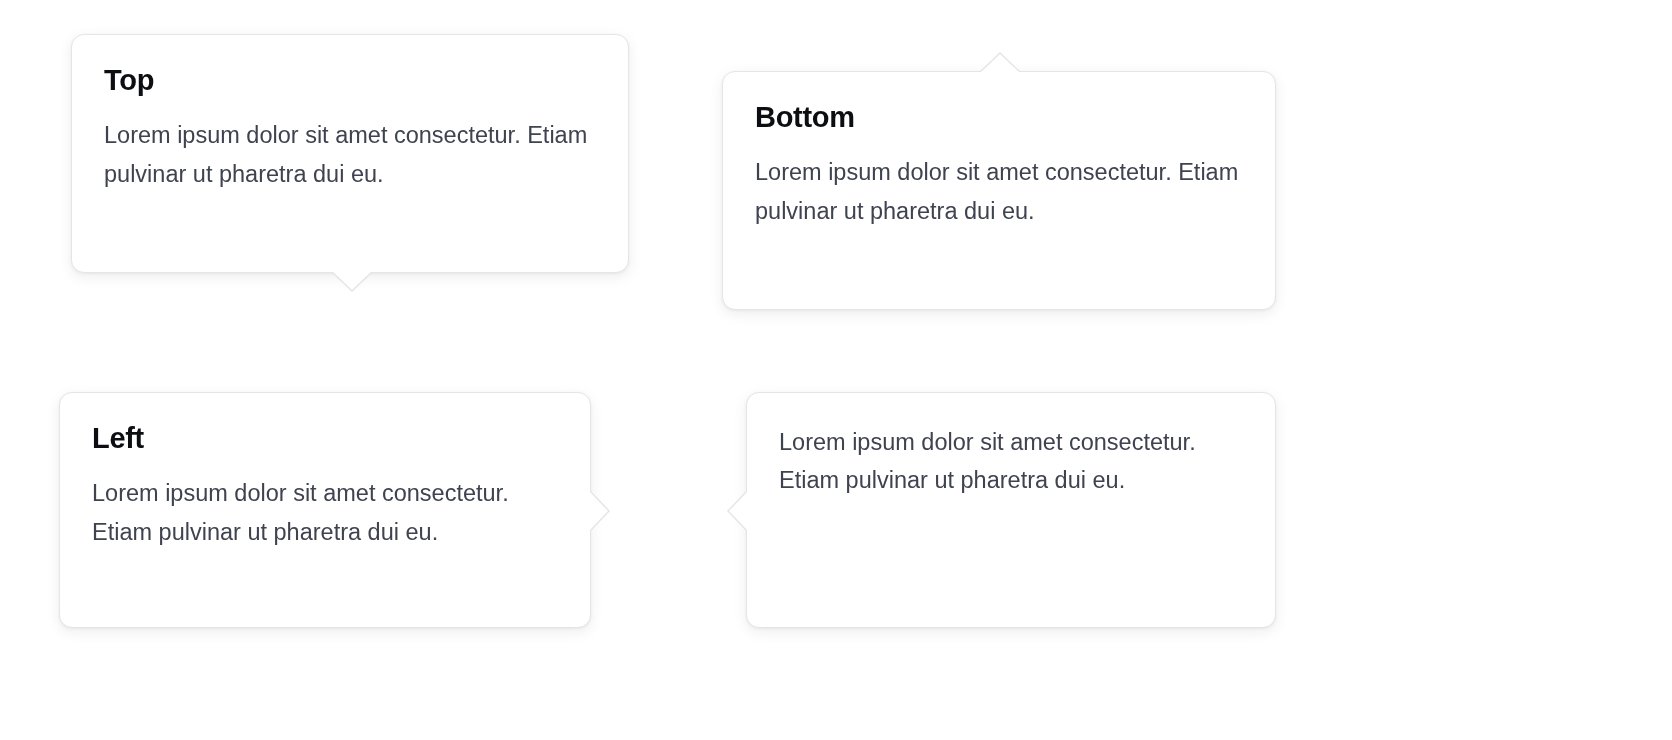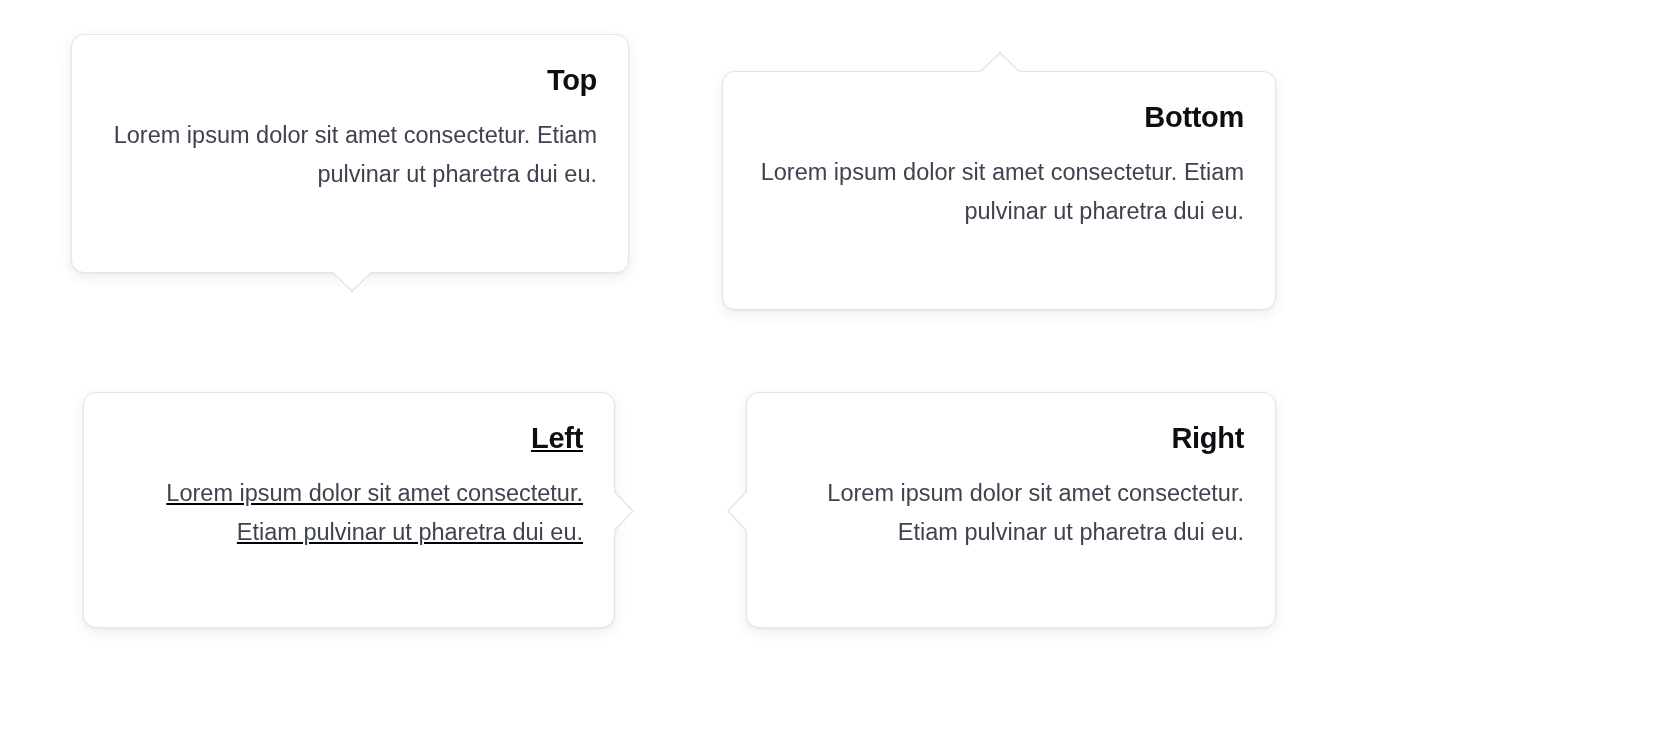--- a/index.html
+++ b/index.html
@@ -20,7 +20,6 @@
     width: 1672px;
     height: 740px;
     background: #ffffff;
-    text-align: right;
   }
 
   

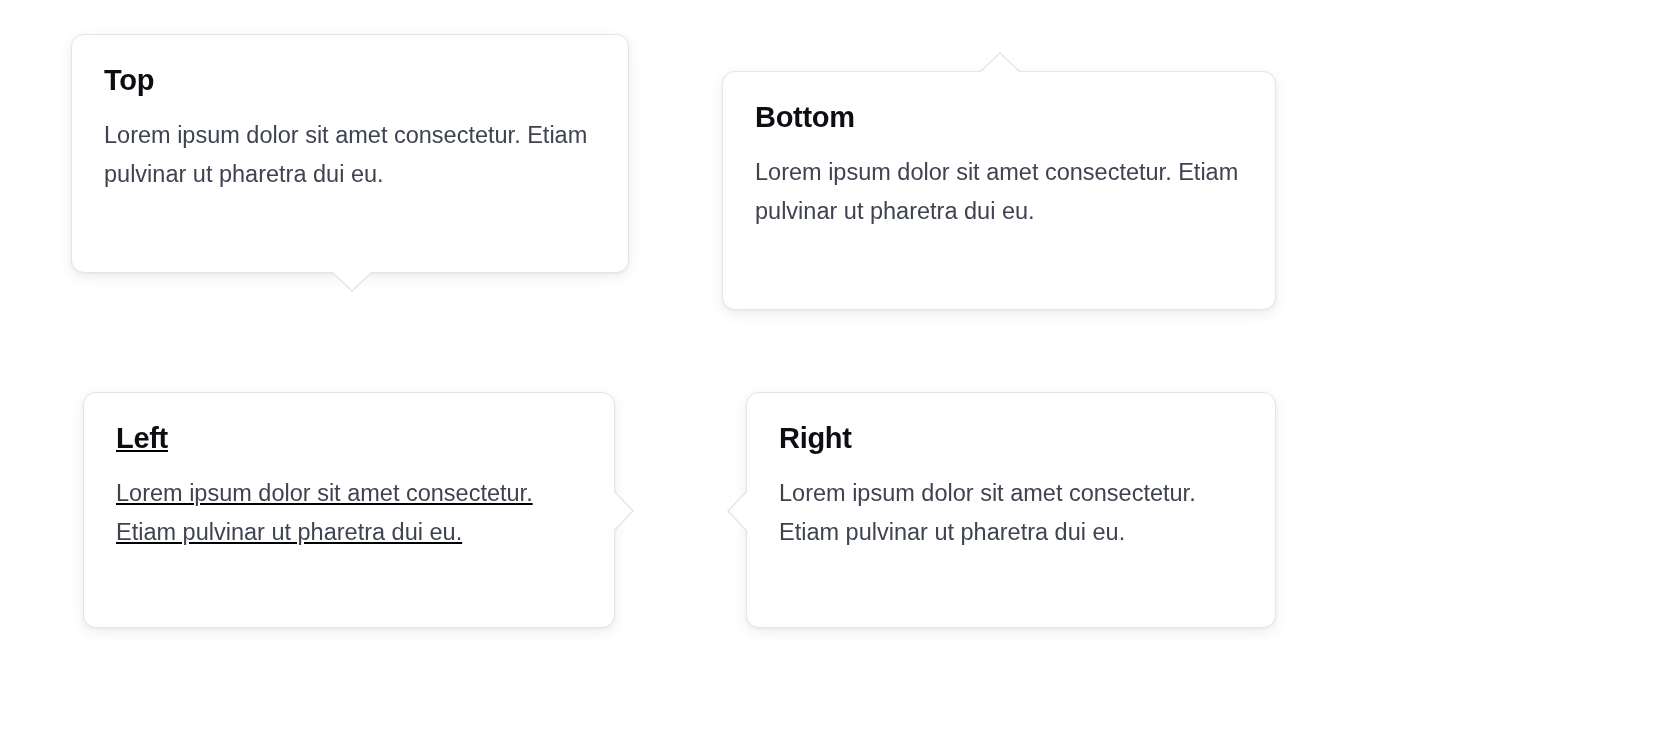--- a/index.html
+++ b/index.html
@@ -127,11 +127,10 @@
   #popover-bottom .arrow-fill   { left: 257px; top: -18px; }
 
   #popover-left {
-    left: 83px;
+    left: 59px;
     top: 392px;
     width: 532px;
     height: 236px;
-    text-decoration: underline;
   }
   #popover-left .arrow-border { top: 97px; right: -20px; }
   #popover-left .arrow-fill   { top: 98px; right: -18px; }

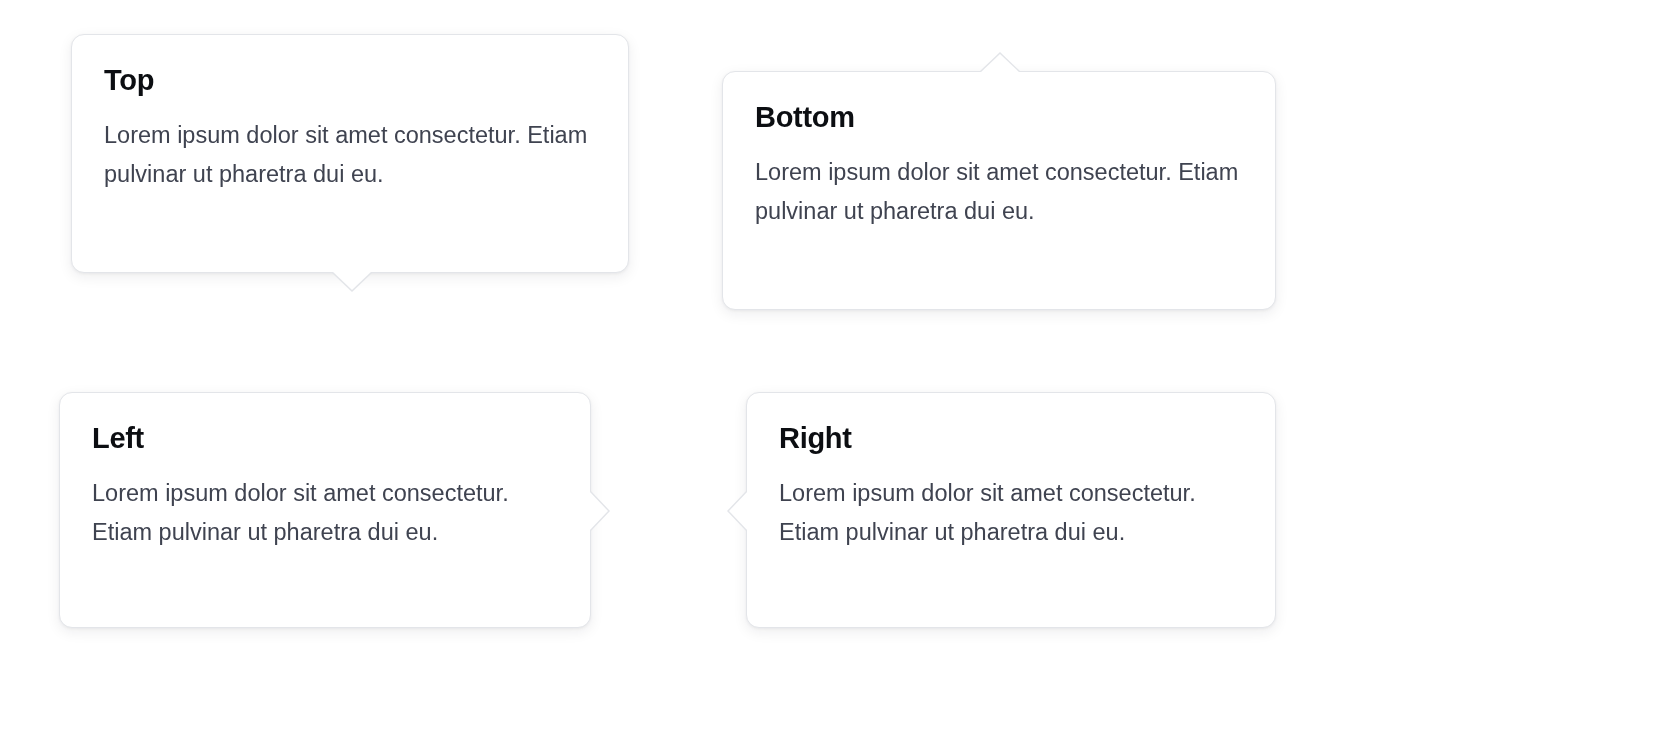--- a/index.html
+++ b/index.html
@@ -171,7 +171,6 @@
   </div>
 
   <div class="popover" id="popover-right">
-    <h2 class="popover-title">Right</h2>
     <p class="popover-body">Lorem ipsum dolor sit amet consectetur. Etiam pulvinar ut pharetra dui eu.</p>
     <span class="arrow arrow-left arrow-border"></span>
     <span class="arrow arrow-left arrow-fill"></span>

